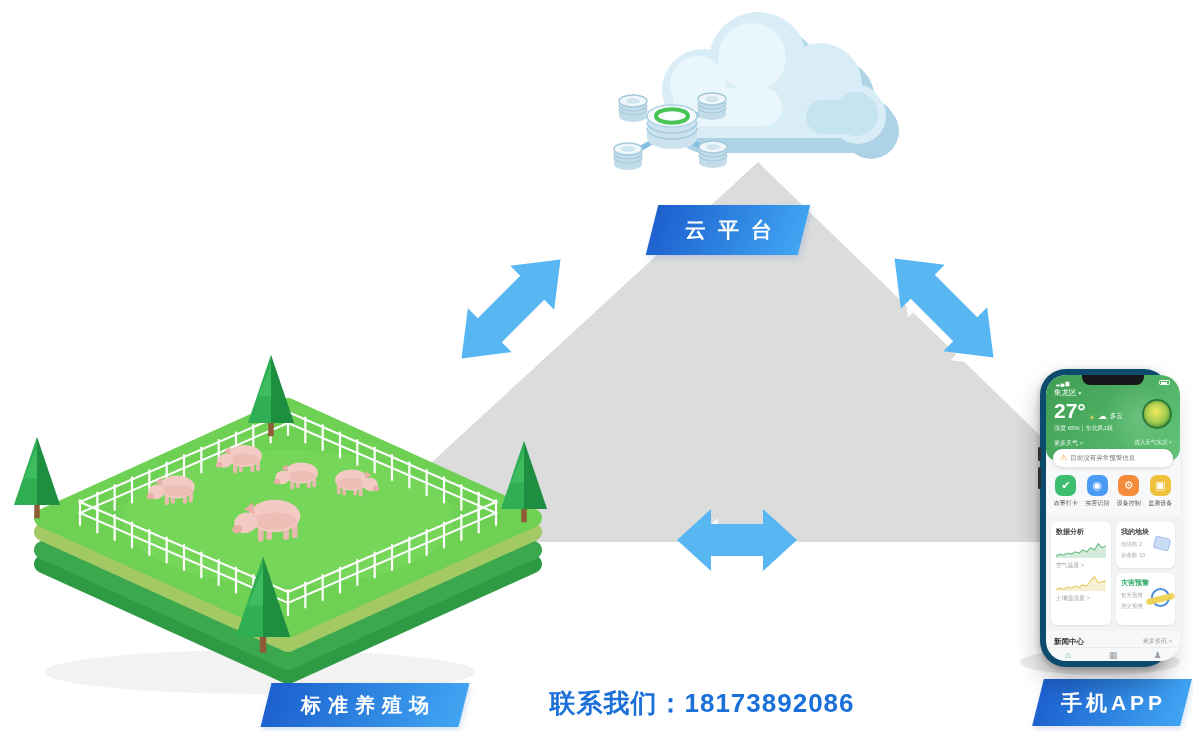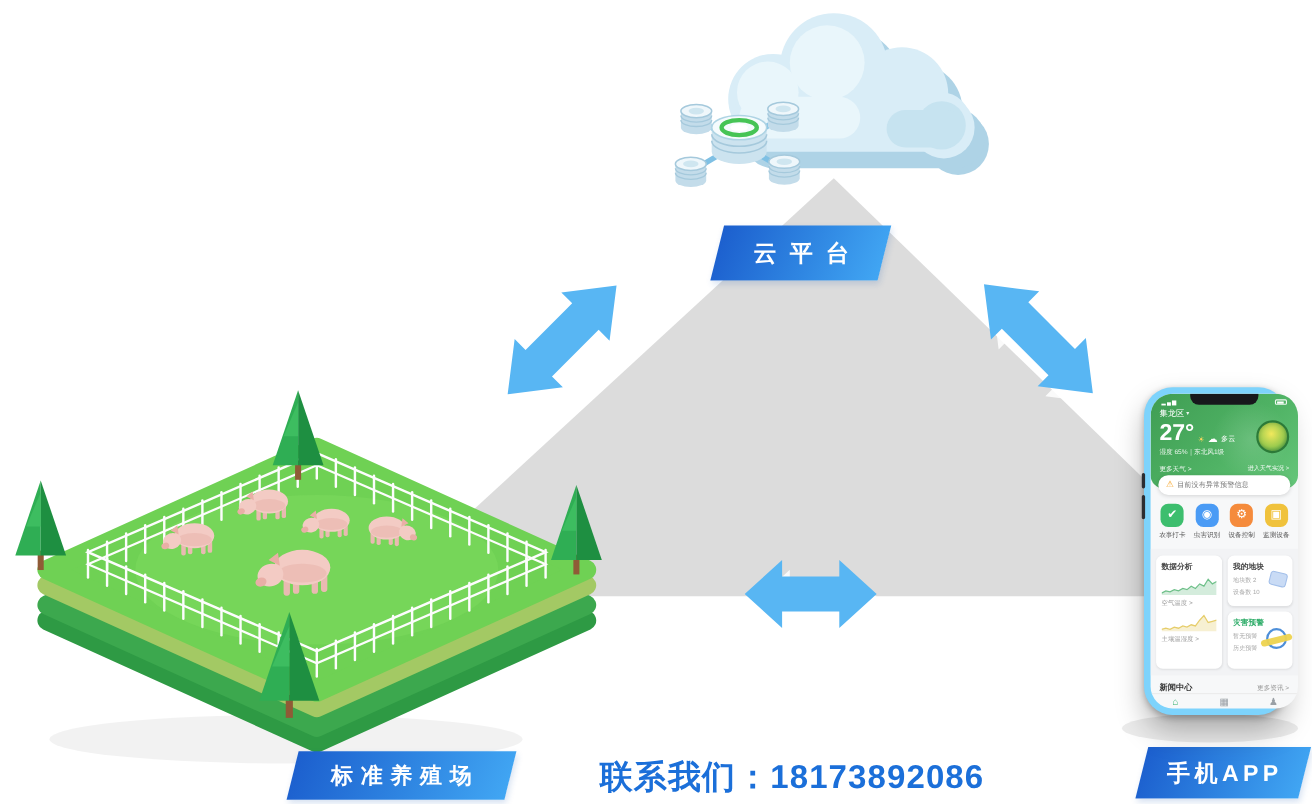--- a/index.html
+++ b/index.html
@@ -22,7 +22,7 @@
            font-size:30px;font-weight:bold;letter-spacing:1px;white-space:nowrap;}
 
   
-  .phone{position:absolute;left:1040px;top:352px;width:130px;height:298px;background:#7dd3fc;border-radius:26px;
+  .phone{position:absolute;left:1040px;top:369px;width:130px;height:298px;background:#0c4a6e;border-radius:26px;
          padding:6px;box-shadow:0 14px 26px rgba(0,0,0,.28),0 2px 6px rgba(0,0,0,.25);}
   .side-btn{position:absolute;background:#2c2d31;border-radius:2px;}
   .sb-l1{left:-2px;top:78px;width:3px;height:14px;}

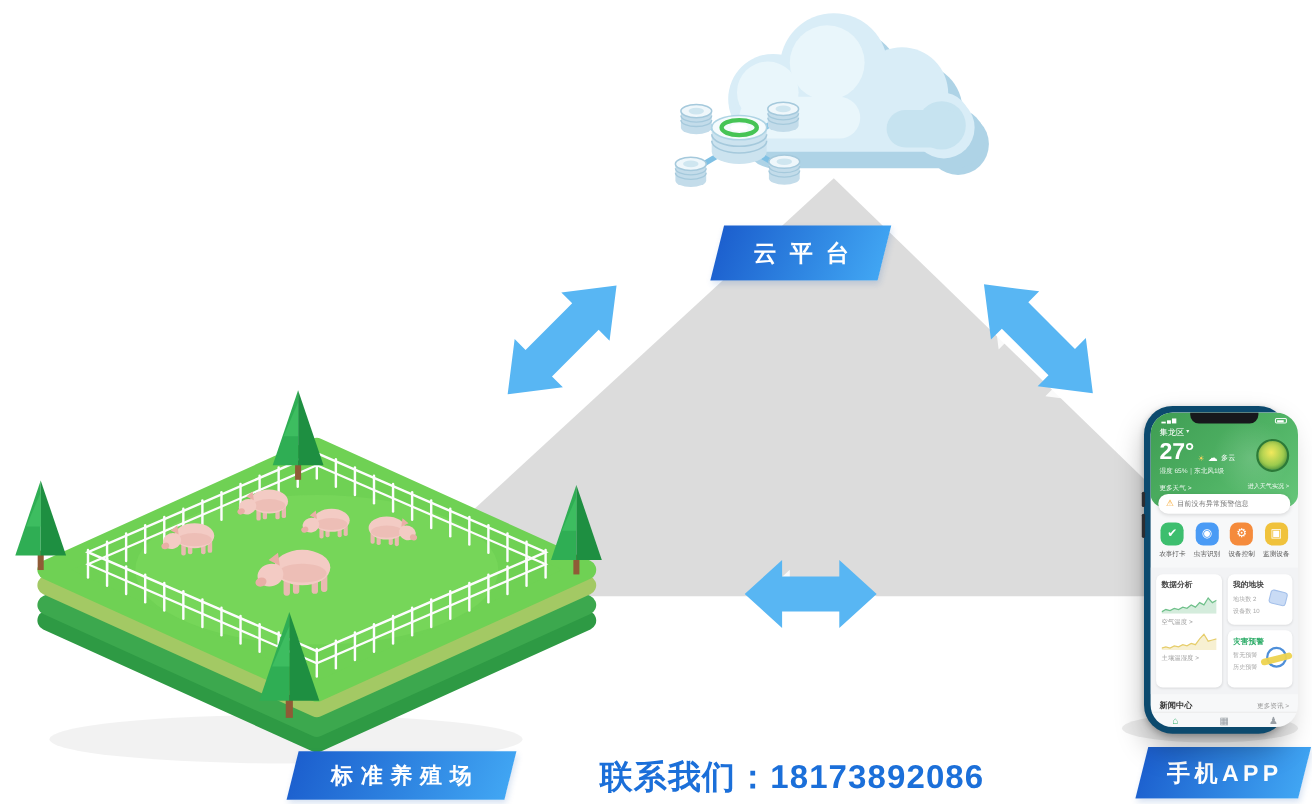--- a/index.html
+++ b/index.html
@@ -79,7 +79,7 @@
   .orbit{position:absolute;right:5px;top:15px;width:19px;height:19px;border:2.5px solid #4e8fd9;border-radius:50%;}
   .orbit::after{content:"";position:absolute;left:-7px;top:6px;width:29px;height:6px;background:#edd34f;
                 border-radius:3px;transform:rotate(-14deg);opacity:.95;}
-  .news-row{display:flex;justify-content:space-between;align-items:center;padding:6px 8px 0;flex:none;}
+  .news-row{display:flex;justify-content:space-between;align-items:flex-start;padding:6px 8px 0;flex:none;}
   .news-t{font-size:7.5px;font-weight:bold;color:#333;}
   .news-m{font-size:6px;color:#999;}
   .tabbar{display:flex;justify-content:space-around;margin-top:auto;padding-top:3px;border-top:1px solid #ececec;flex:none;}

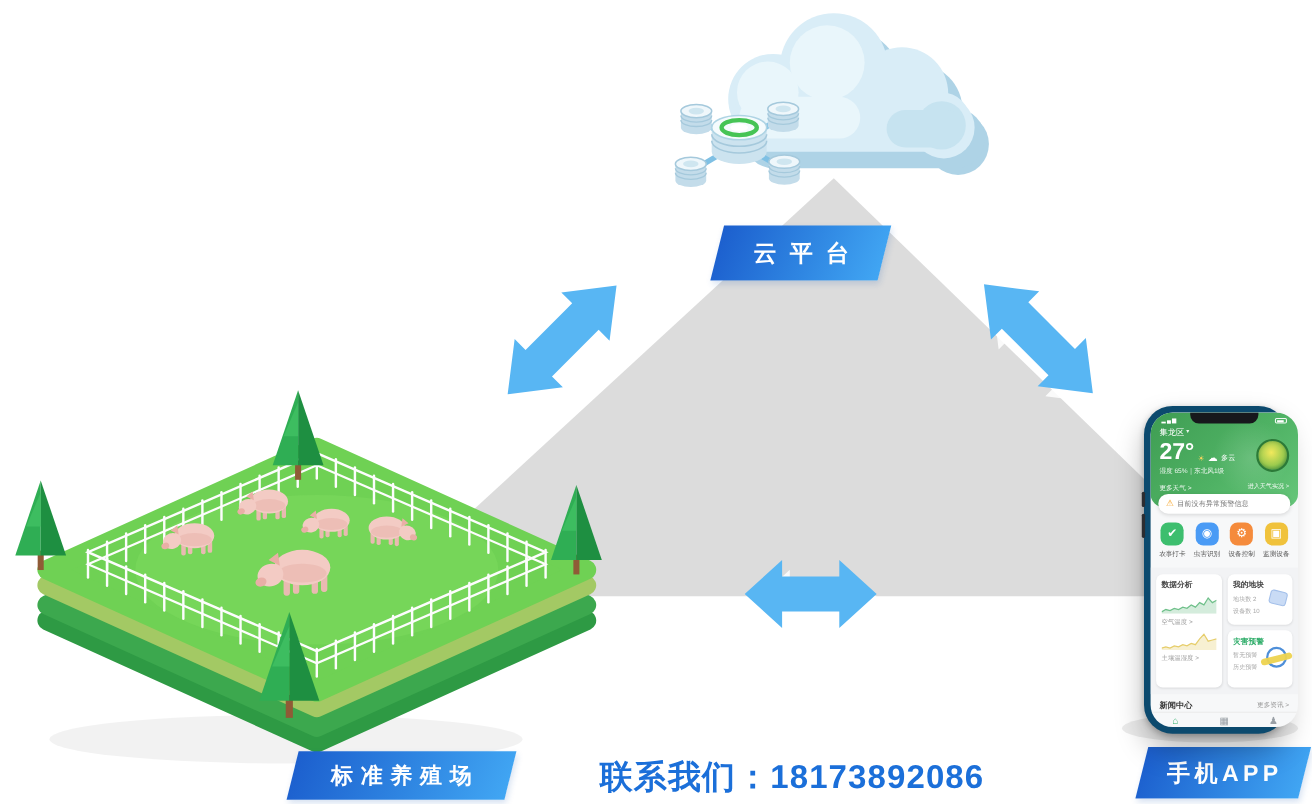--- a/index.html
+++ b/index.html
@@ -18,8 +18,8 @@
   .tag-app{left:1038px;top:679px;width:148px;height:47px;}
   .tag-app>span{font-size:21px;letter-spacing:4px;padding-left:4px;}
 
-  .contact{position:absolute;left:510px;top:686px;width:420px;text-align:center;color:#1b6fd9;
-           font-size:30px;font-weight:bold;letter-spacing:1px;white-space:nowrap;}
+  .contact{position:absolute;left:492px;top:686px;width:420px;text-align:center;color:#1b6fd9;
+           font-size:26px;font-weight:bold;letter-spacing:1px;white-space:nowrap;}
 
   
   .phone{position:absolute;left:1040px;top:369px;width:130px;height:298px;background:#0c4a6e;border-radius:26px;

